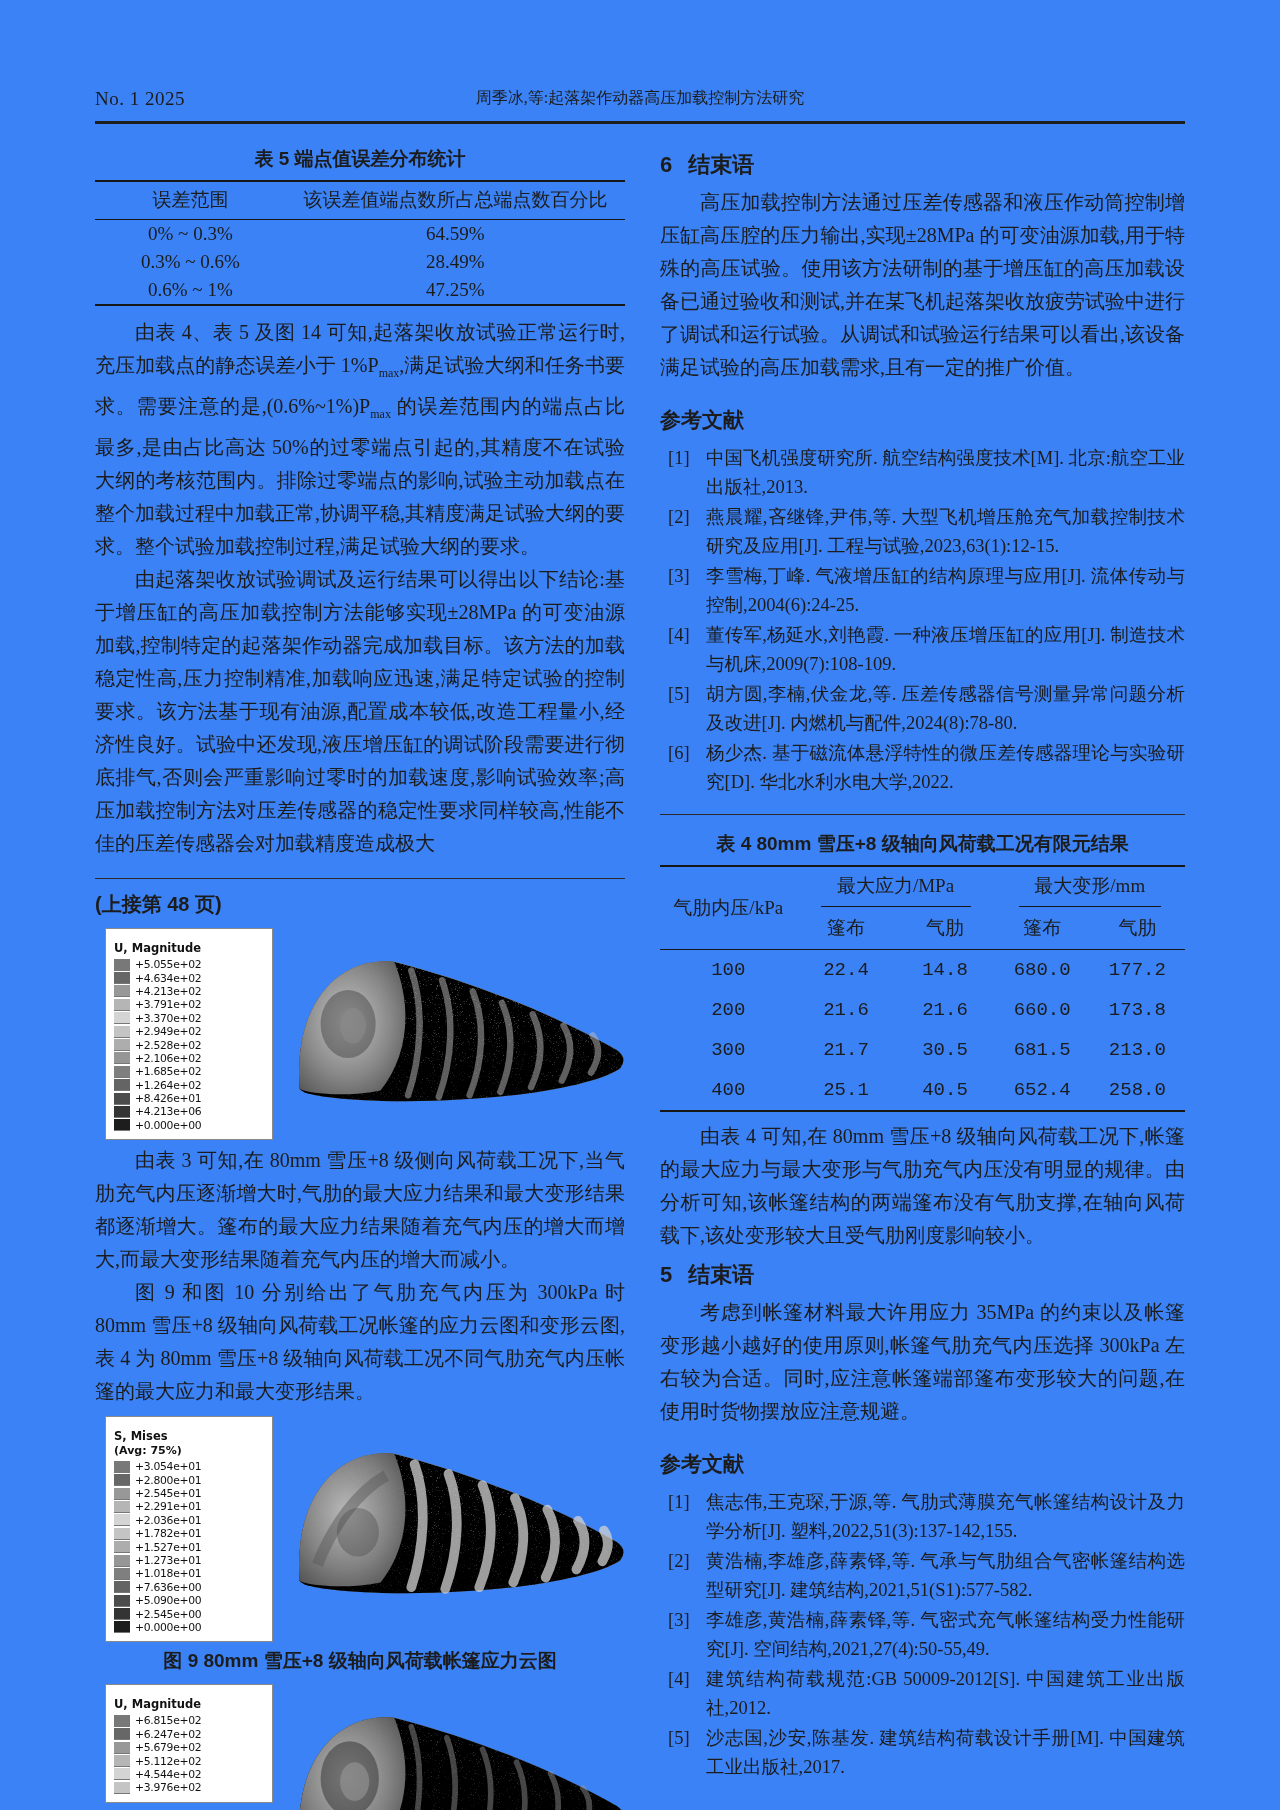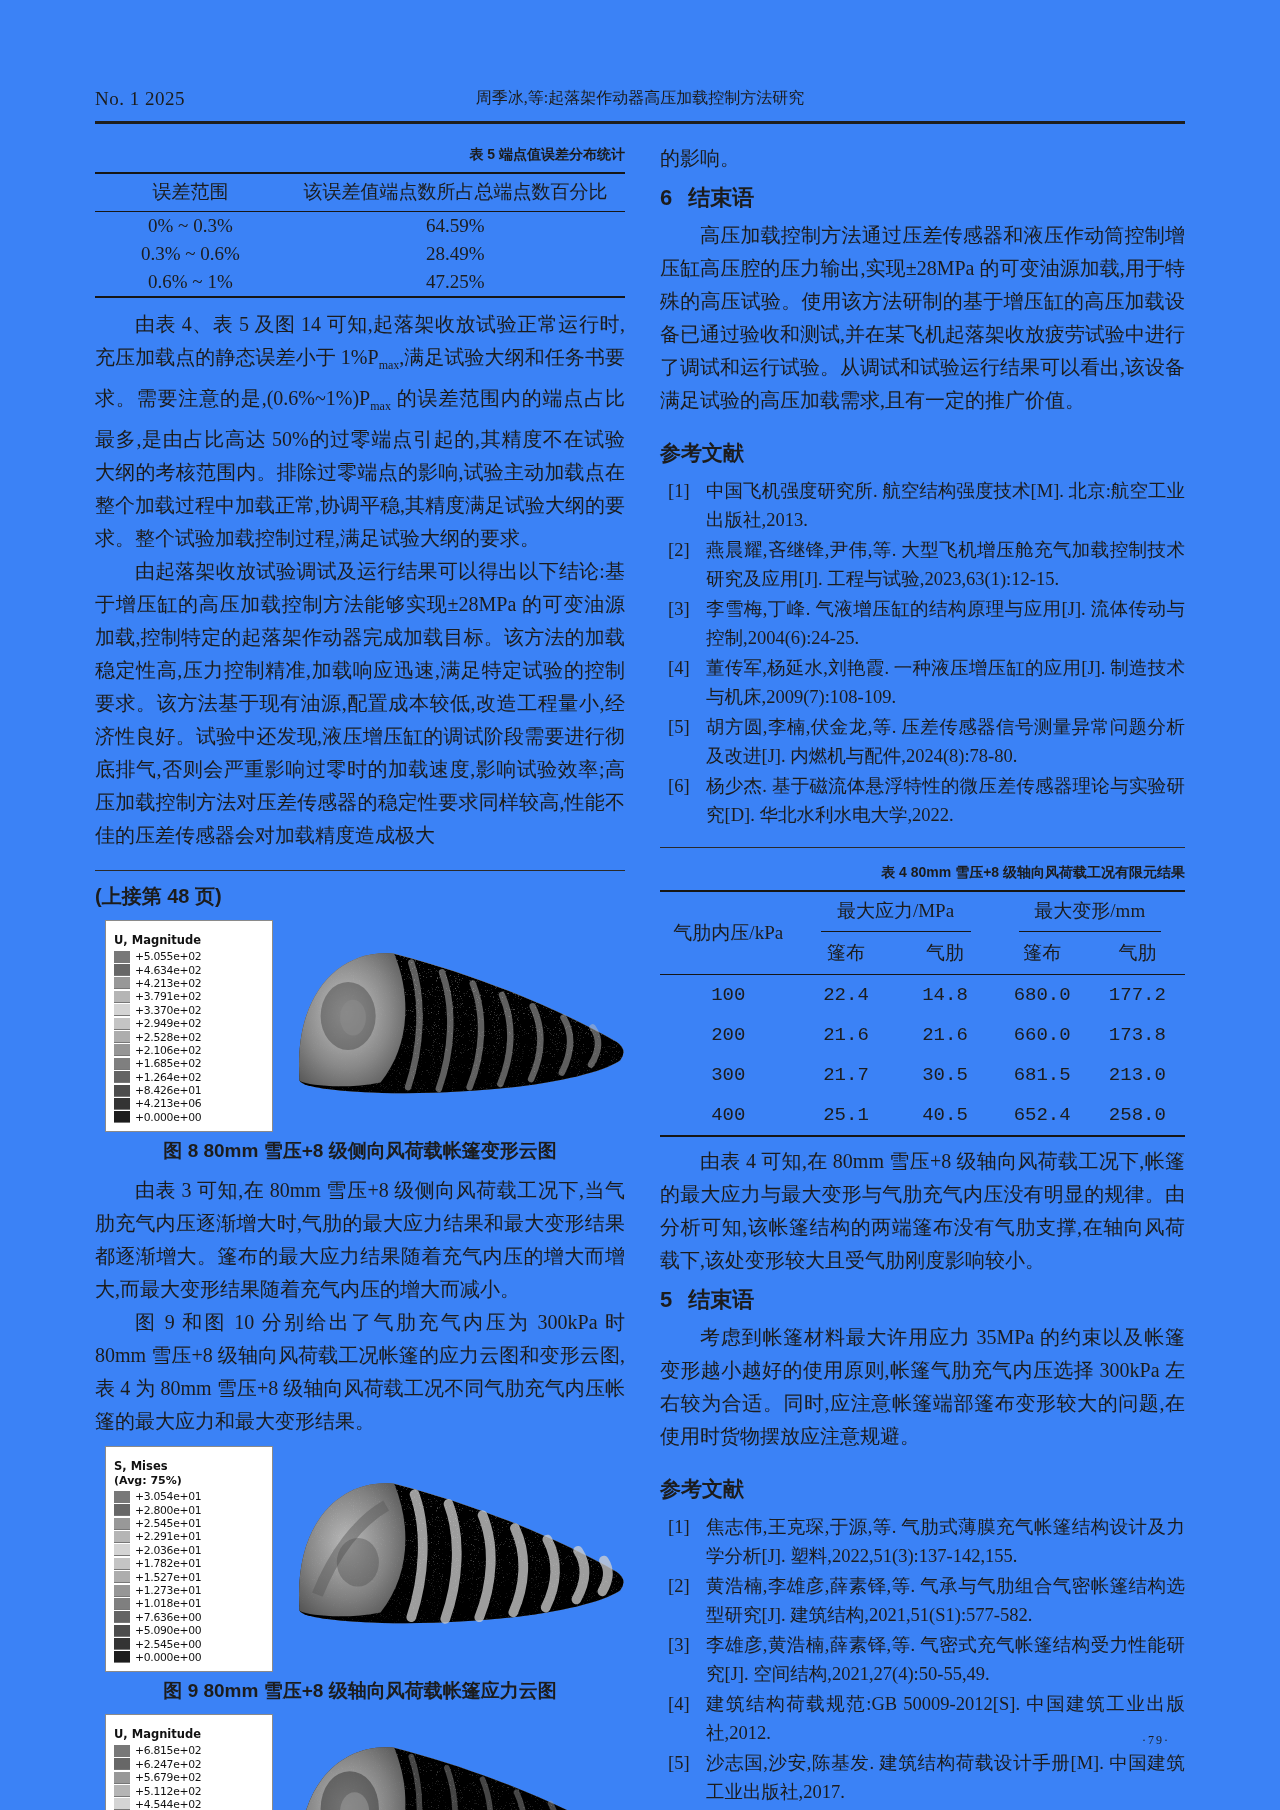--- a/index.html
+++ b/index.html
@@ -24,7 +24,7 @@
           margin:22px 0 10px 0;}
   
   .tbl-title{font-family:"Liberation Sans","DejaVu Sans",sans-serif;font-weight:bold;
-             font-size:14px;text-align:right;margin:4px 0 8px 0;}
+             font-size:19px;text-align:center;margin:4px 0 8px 0;}
   table.rule{width:100%;border-collapse:collapse;border-top:2.2px solid #161616;
              border-bottom:2.2px solid #161616;font-size:19px;}
   table.rule th{font-weight:normal;}

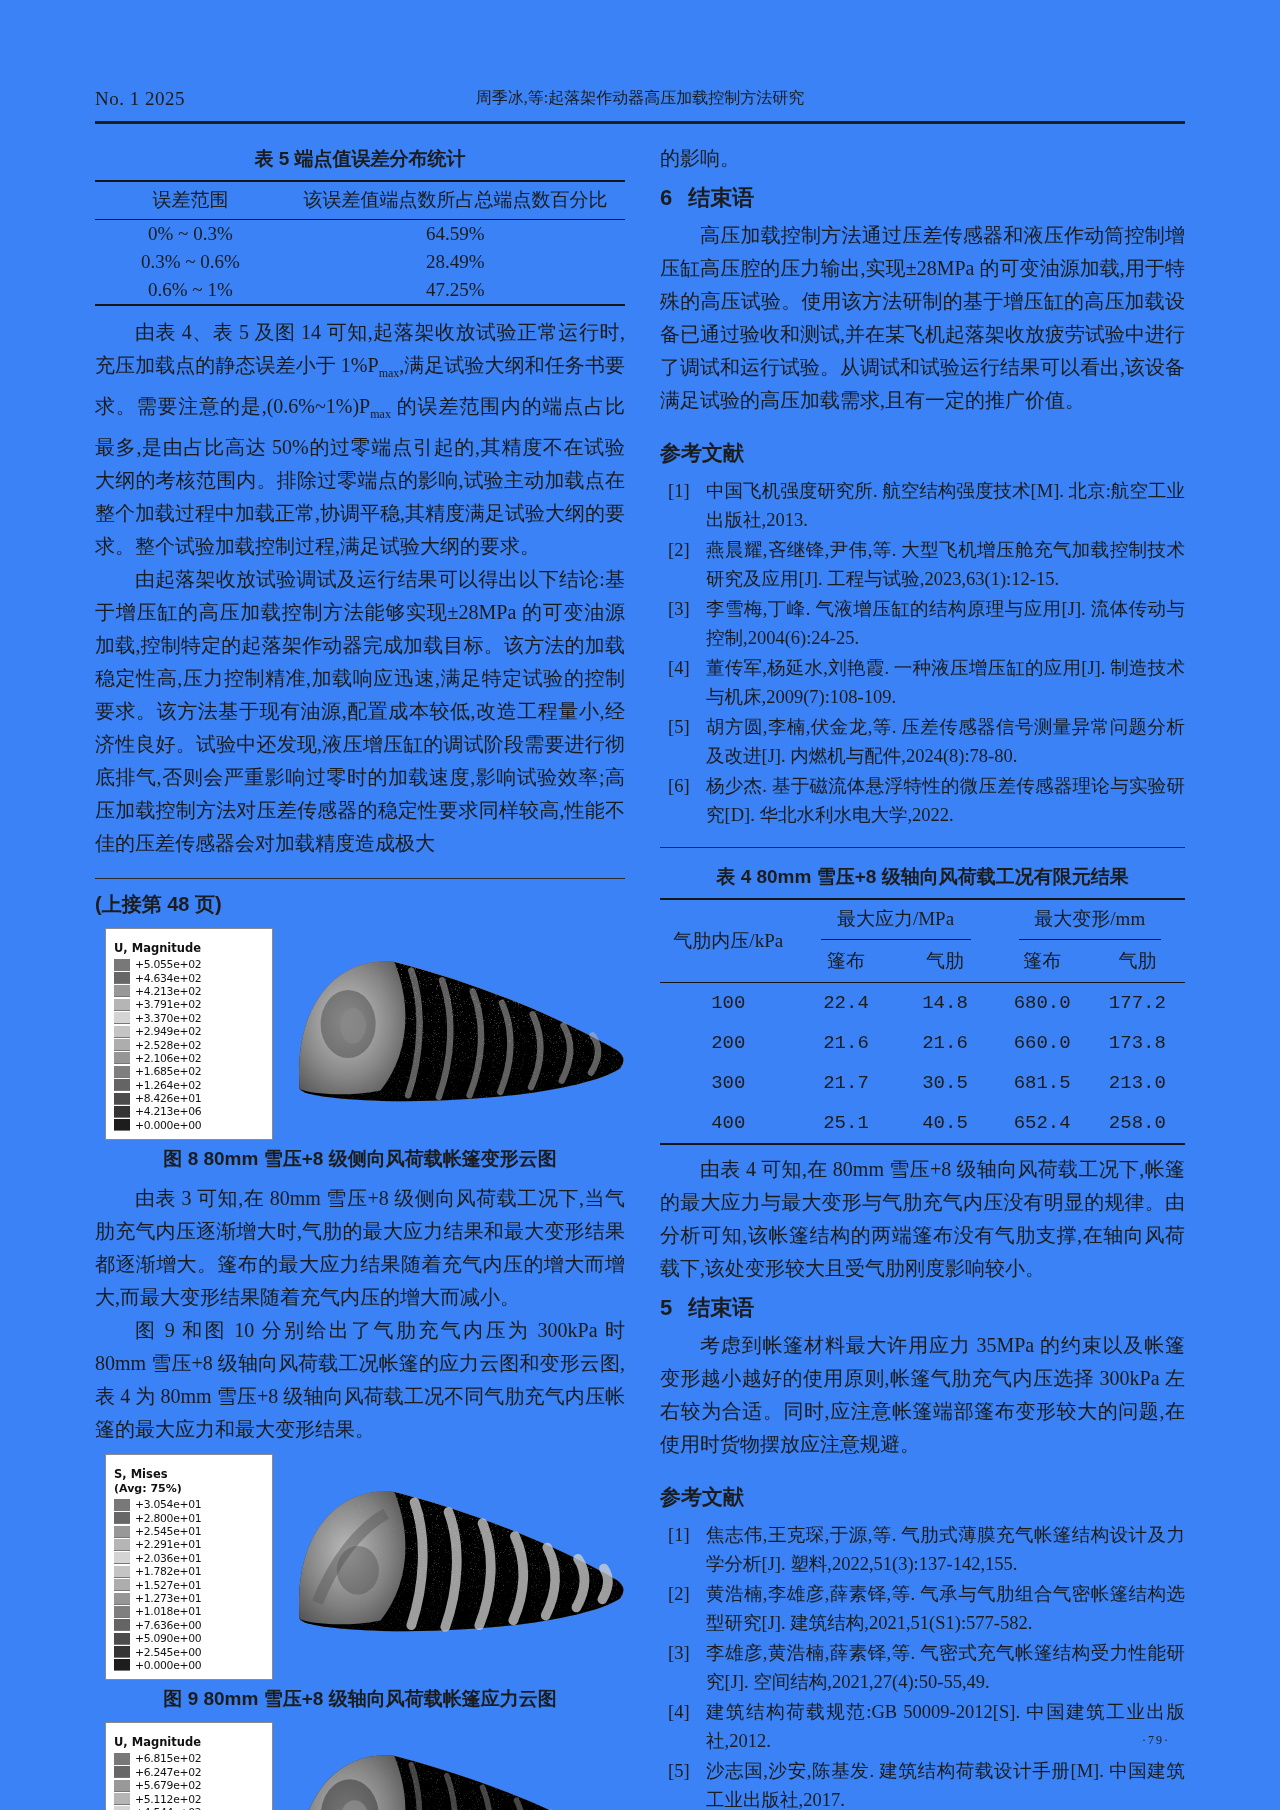--- a/index.html
+++ b/index.html
@@ -382,7 +382,6 @@
 
   <div class="col col-right">
 
-    <p class="body noindent">的影响。</p>
 
     <div class="sec-h">
       <span>6</span>

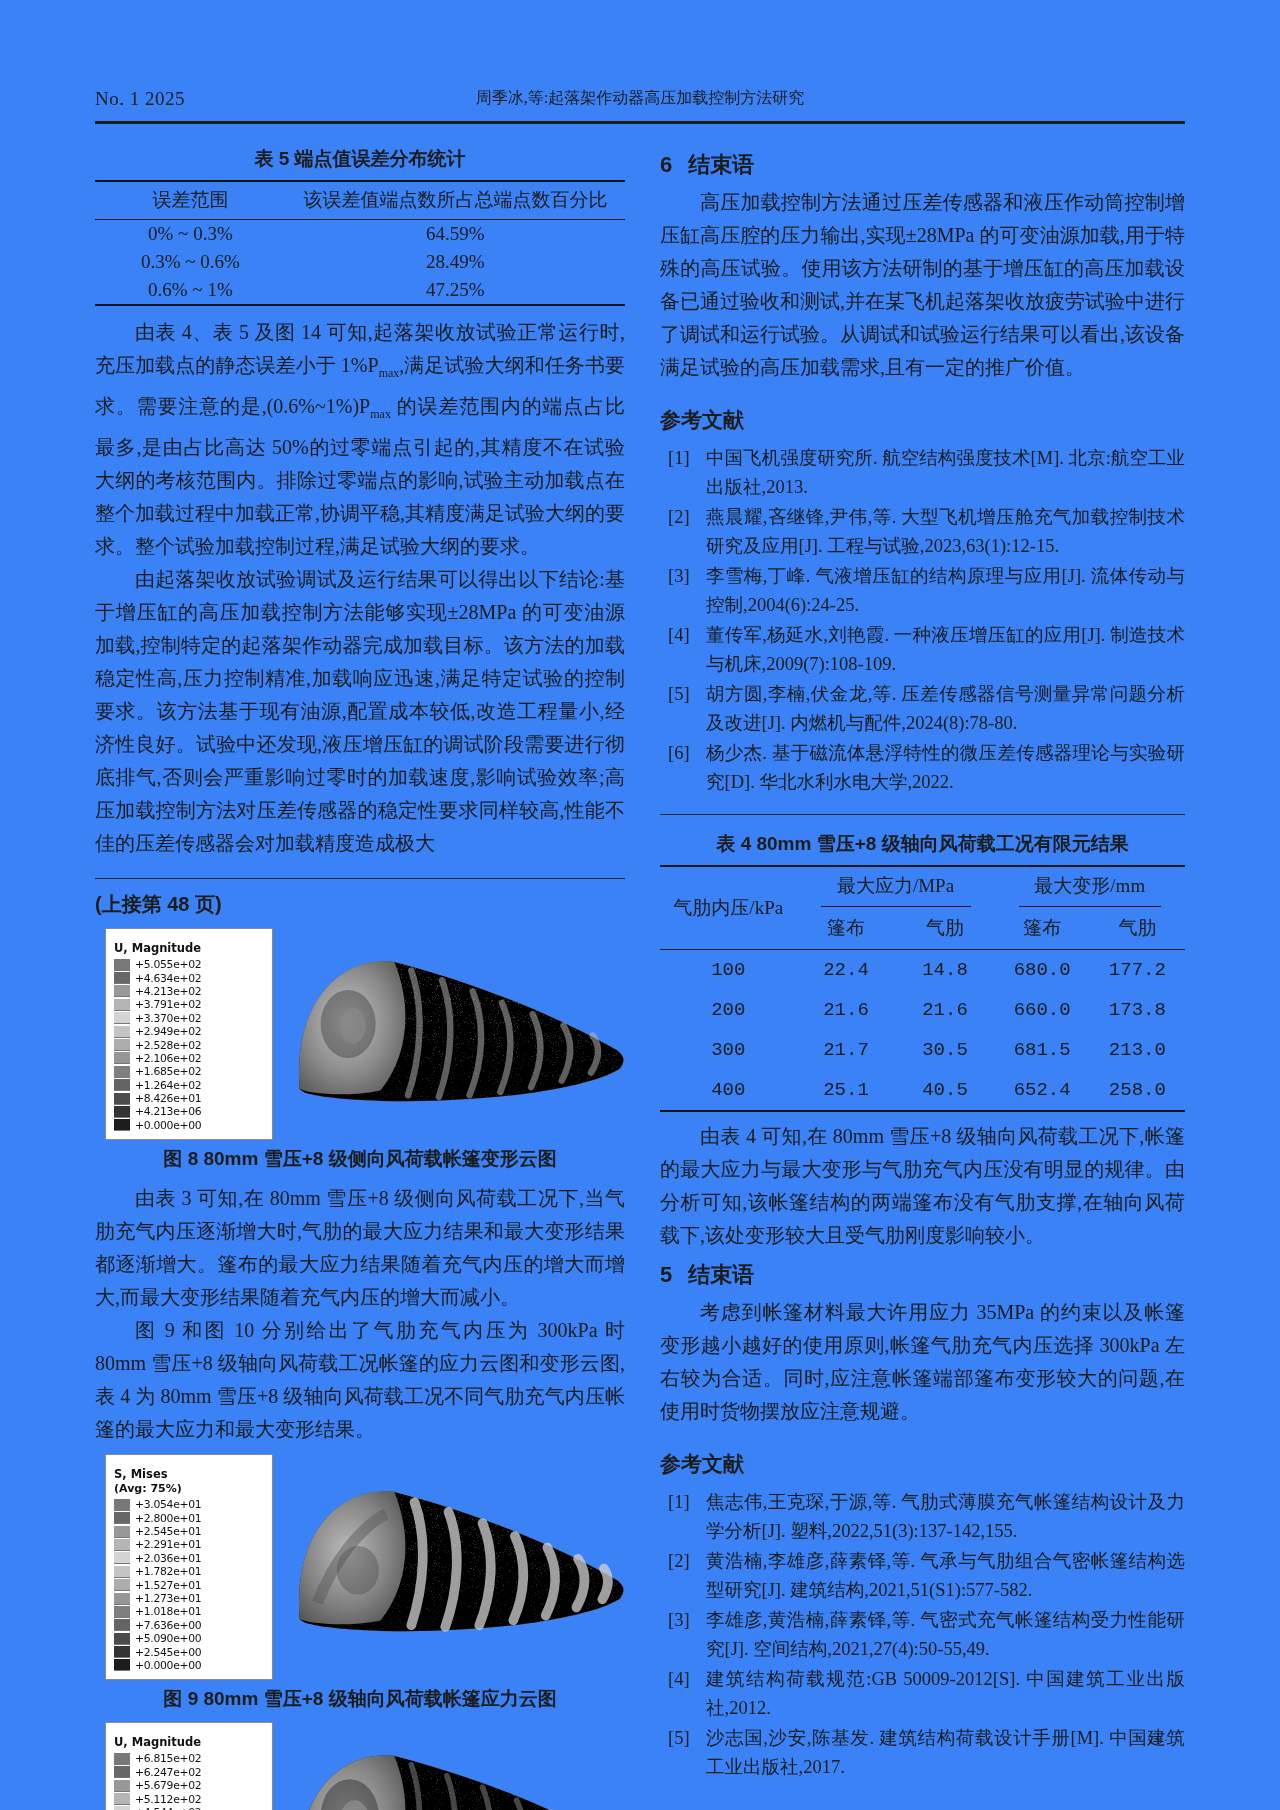--- a/index.html
+++ b/index.html
@@ -226,7 +226,6 @@
         <ellipse cx="84" cy="112" rx="16" ry="22" fill="#8a8a8a" opacity=".6"></ellipse>
       </svg>
     </div>
-    <div class="caption">图 8  80mm 雪压+8 级侧向风荷载帐篷变形云图</div>
 
     <p class="body">由表 3 可知,在 80mm 雪压+8 级侧向风荷载工况下,当气肋充气内压逐渐增大时,气肋的最大应力结果和最大变形结果都逐渐增大。篷布的最大应力结果随着充气内压的增大而增大,而最大变形结果随着充气内压的增大而减小。</p>
     <p class="body">图 9 和图 10 分别给出了气肋充气内压为 300kPa 时 80mm 雪压+8 级轴向风荷载工况帐篷的应力云图和变形云图,表 4 为 80mm 雪压+8 级轴向风荷载工况不同气肋充气内压帐篷的最大应力和最大变形结果。</p>

